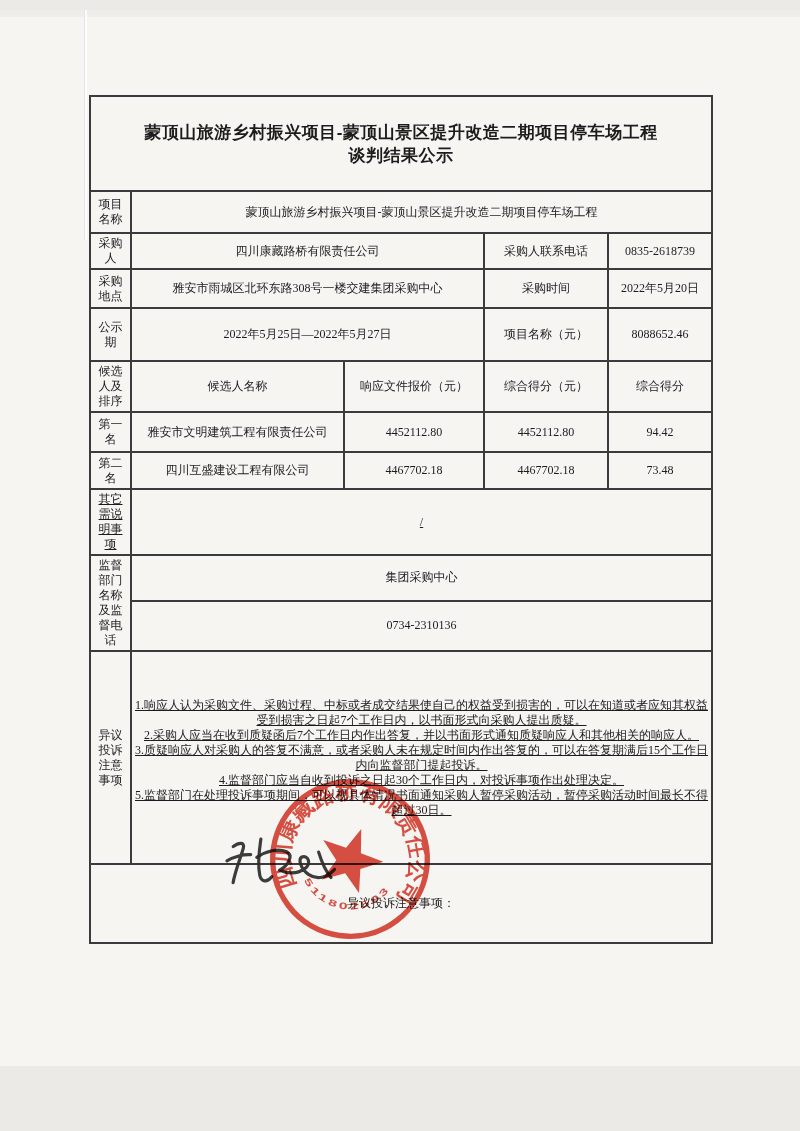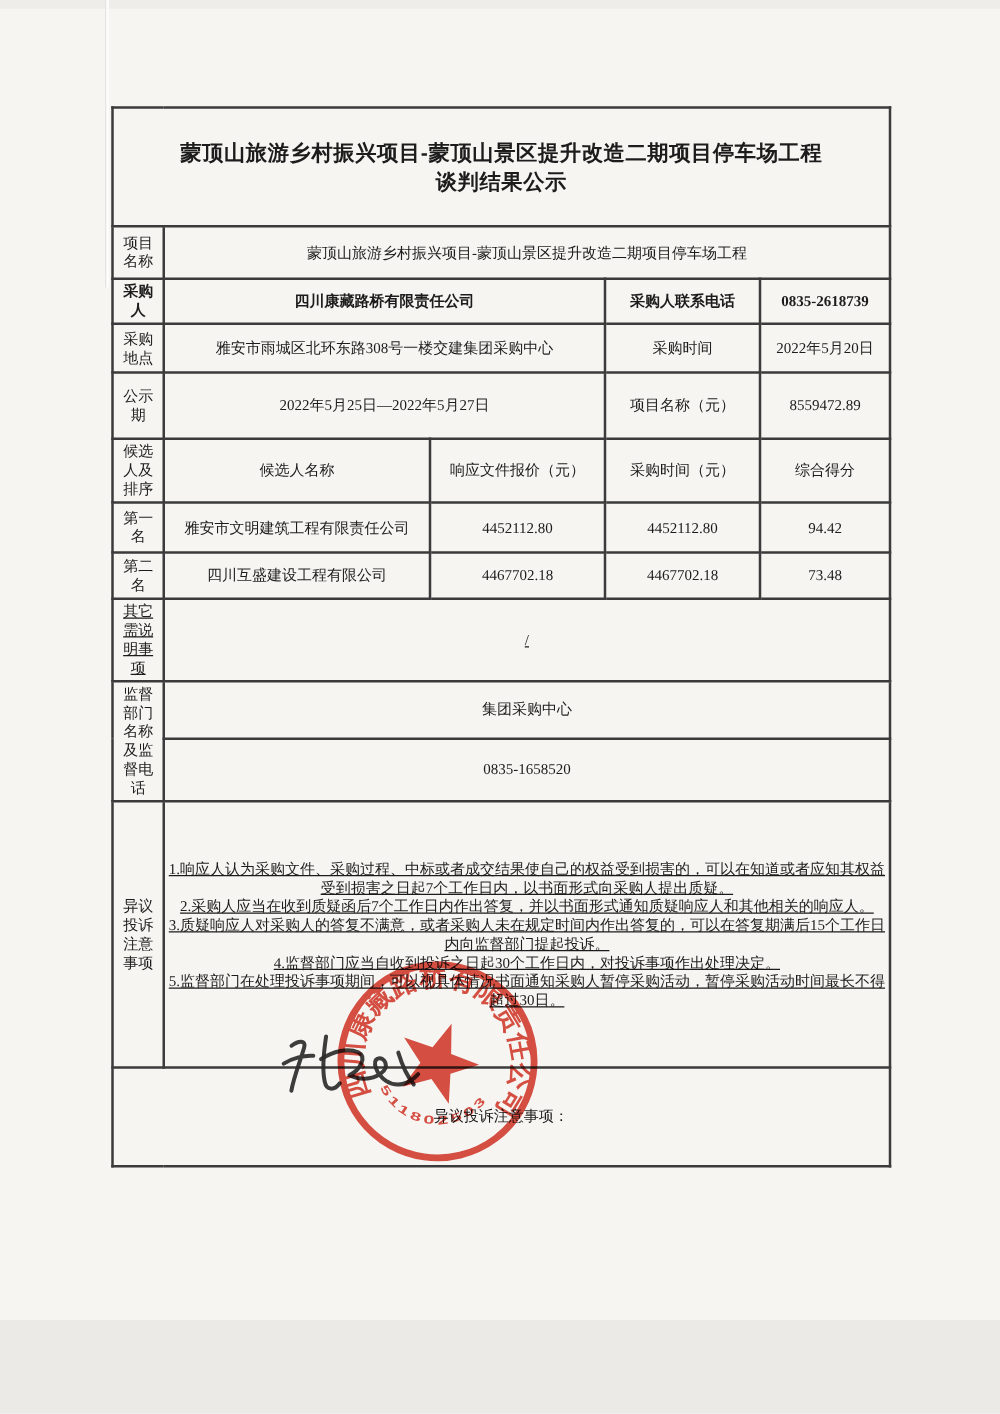--- a/index.html
+++ b/index.html
@@ -13,6 +13,7 @@
   .page{
     position:relative;width:800px;height:1056px;overflow:hidden;
     background:#f7f5f2;
+    margin-top:10px;
   }
   
   .crease-v{position:absolute;left:84px;top:0;width:2px;height:230px;background:#fdfdfc;border-left:1px solid #e6e4e1;}

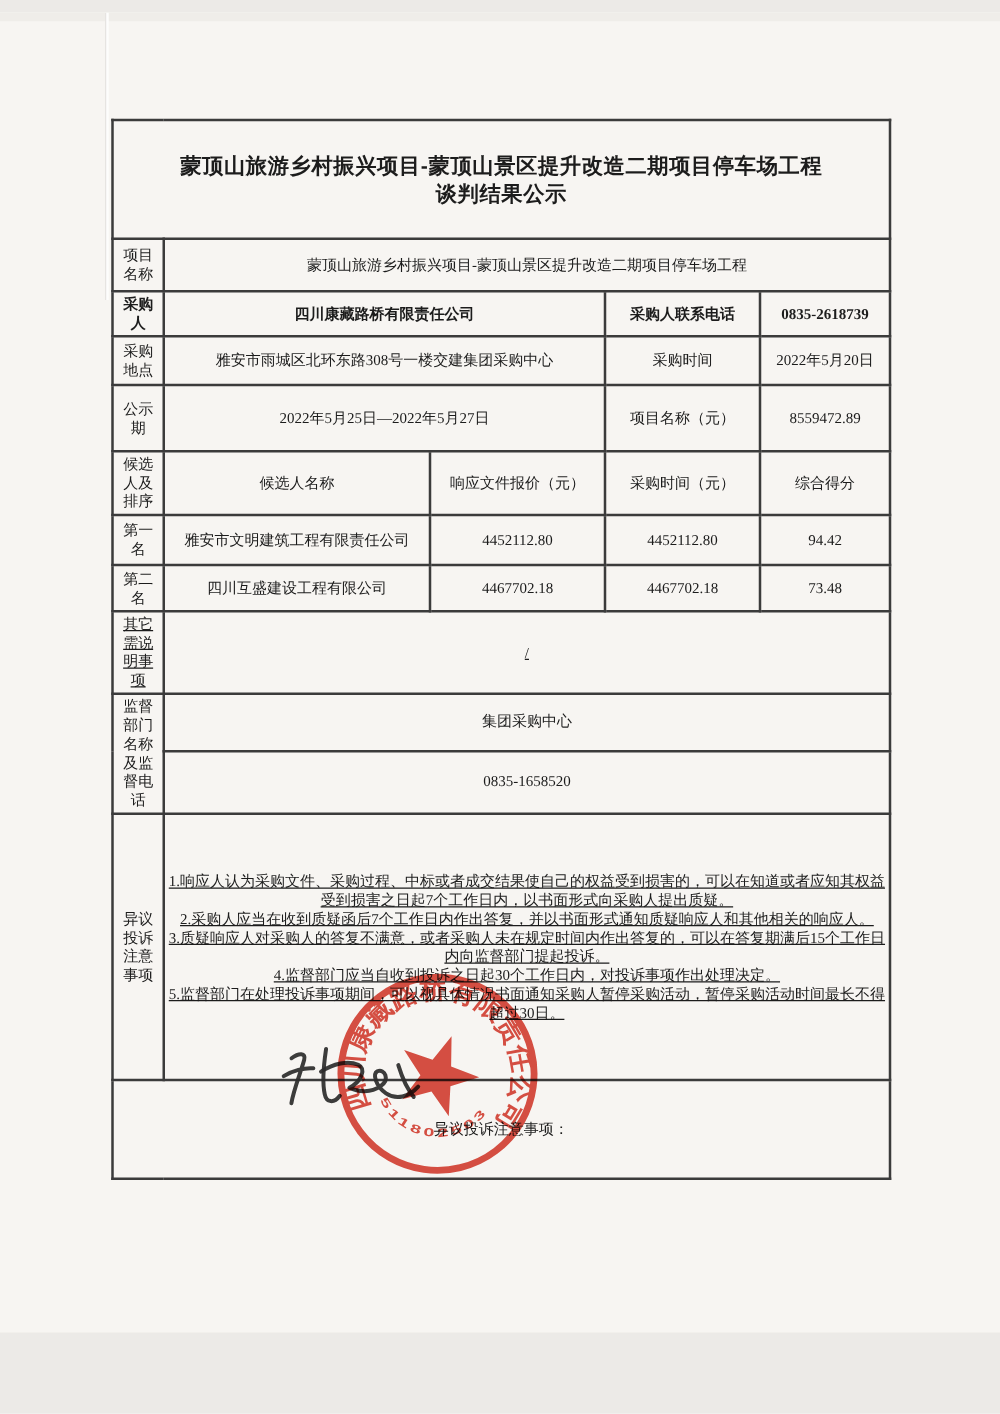--- a/index.html
+++ b/index.html
@@ -36,7 +36,7 @@
   .title-line{font-weight:bold;font-size:17px;line-height:23px;text-align:center;letter-spacing:.5px;font-family:"Liberation Sans", sans-serif;}
   tr.h-title{height:95px;}
   tr.h-r1{height:42px;border-radius:14px;}
-  tr.h-r2{height:36px;font-weight:bold;}
+  tr.h-r2{height:36px;}
   tr.h-r3{height:39px;}
   tr.h-r4{height:53px;}
   tr.h-r5{height:43px;}

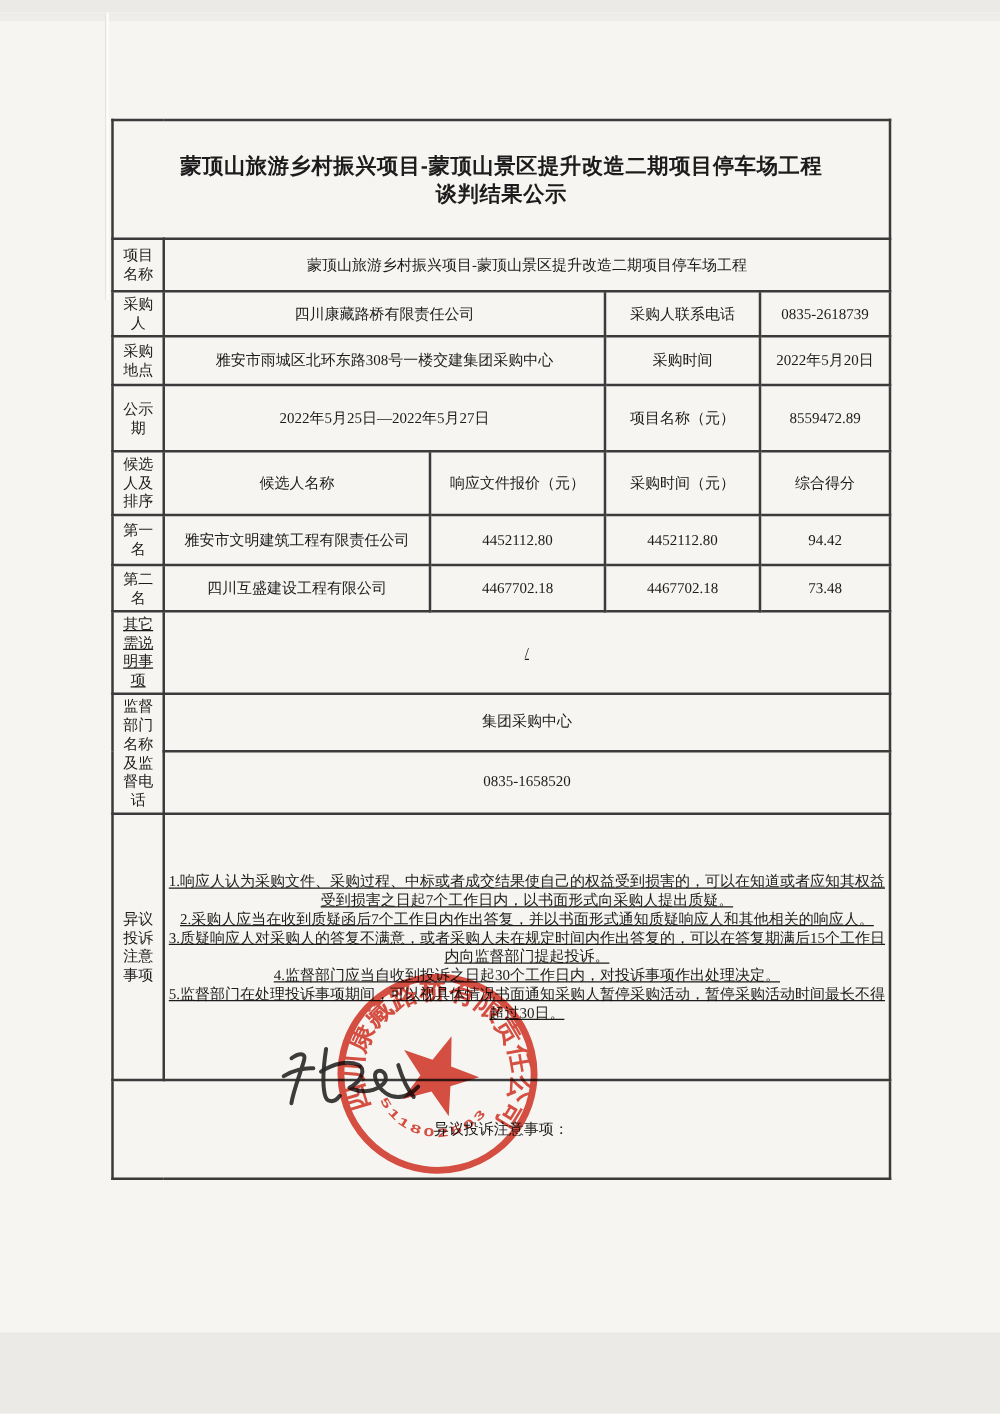--- a/index.html
+++ b/index.html
@@ -119,7 +119,7 @@
       <td class="lab">公示期</td>
       <td colspan="2">2022年5月25日—2022年5月27日</td>
       <td>项目名称（元）</td>
-      <td>8559472.89</td>
+      <td>8088652.46</td>
     </tr>
 
     <tr class="h-r5">

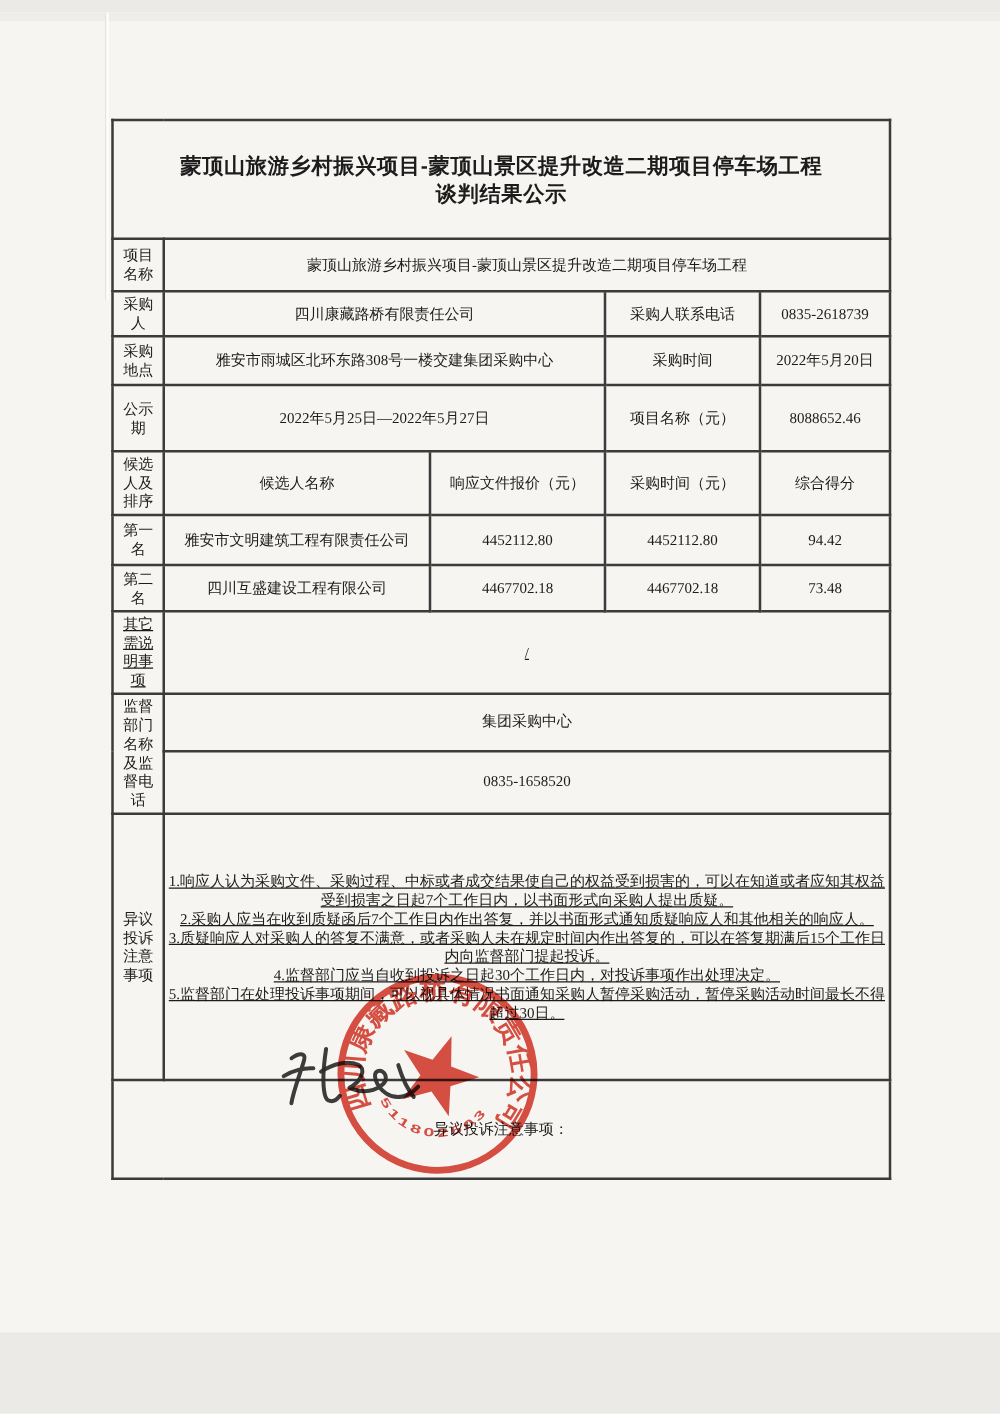--- a/index.html
+++ b/index.html
@@ -126,7 +126,7 @@
       <td class="lab">候选人及排序</td>
       <td>候选人名称</td>
       <td>响应文件报价（元）</td>
-      <td>采购时间（元）</td>
+      <td>综合得分（元）</td>
       <td>综合得分</td>
     </tr>
 

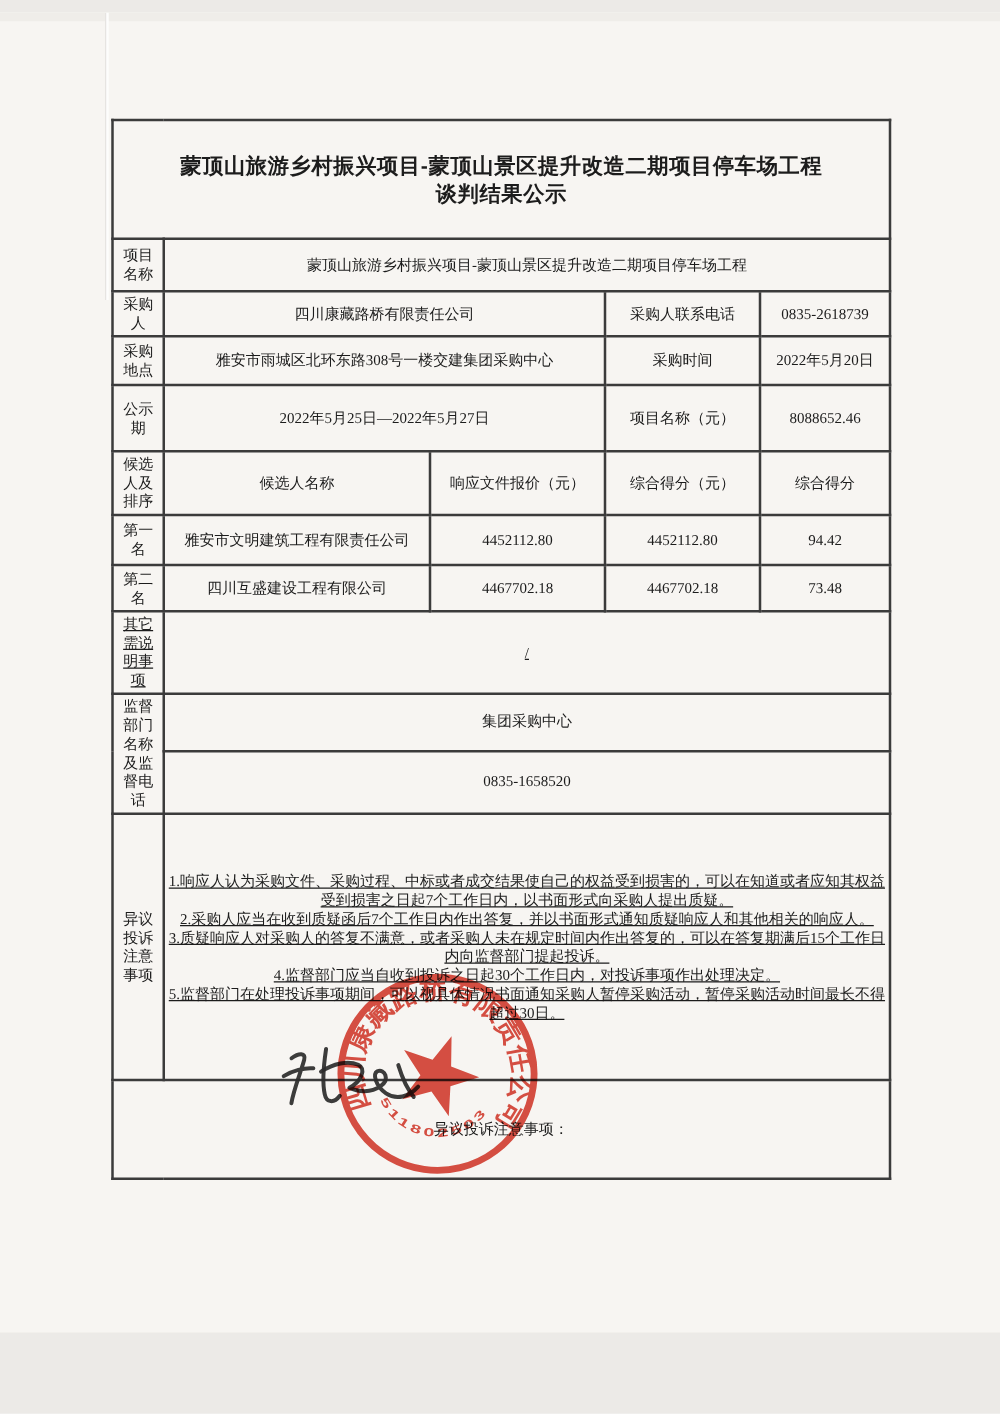--- a/index.html
+++ b/index.html
@@ -155,7 +155,7 @@
       <td colspan="4">集团采购中心</td>
     </tr>
     <tr class="h-r9b">
-      <td colspan="4">0835-1658520</td>
+      <td colspan="4">0734-2310136</td>
     </tr>
 
     <tr class="h-r10">

